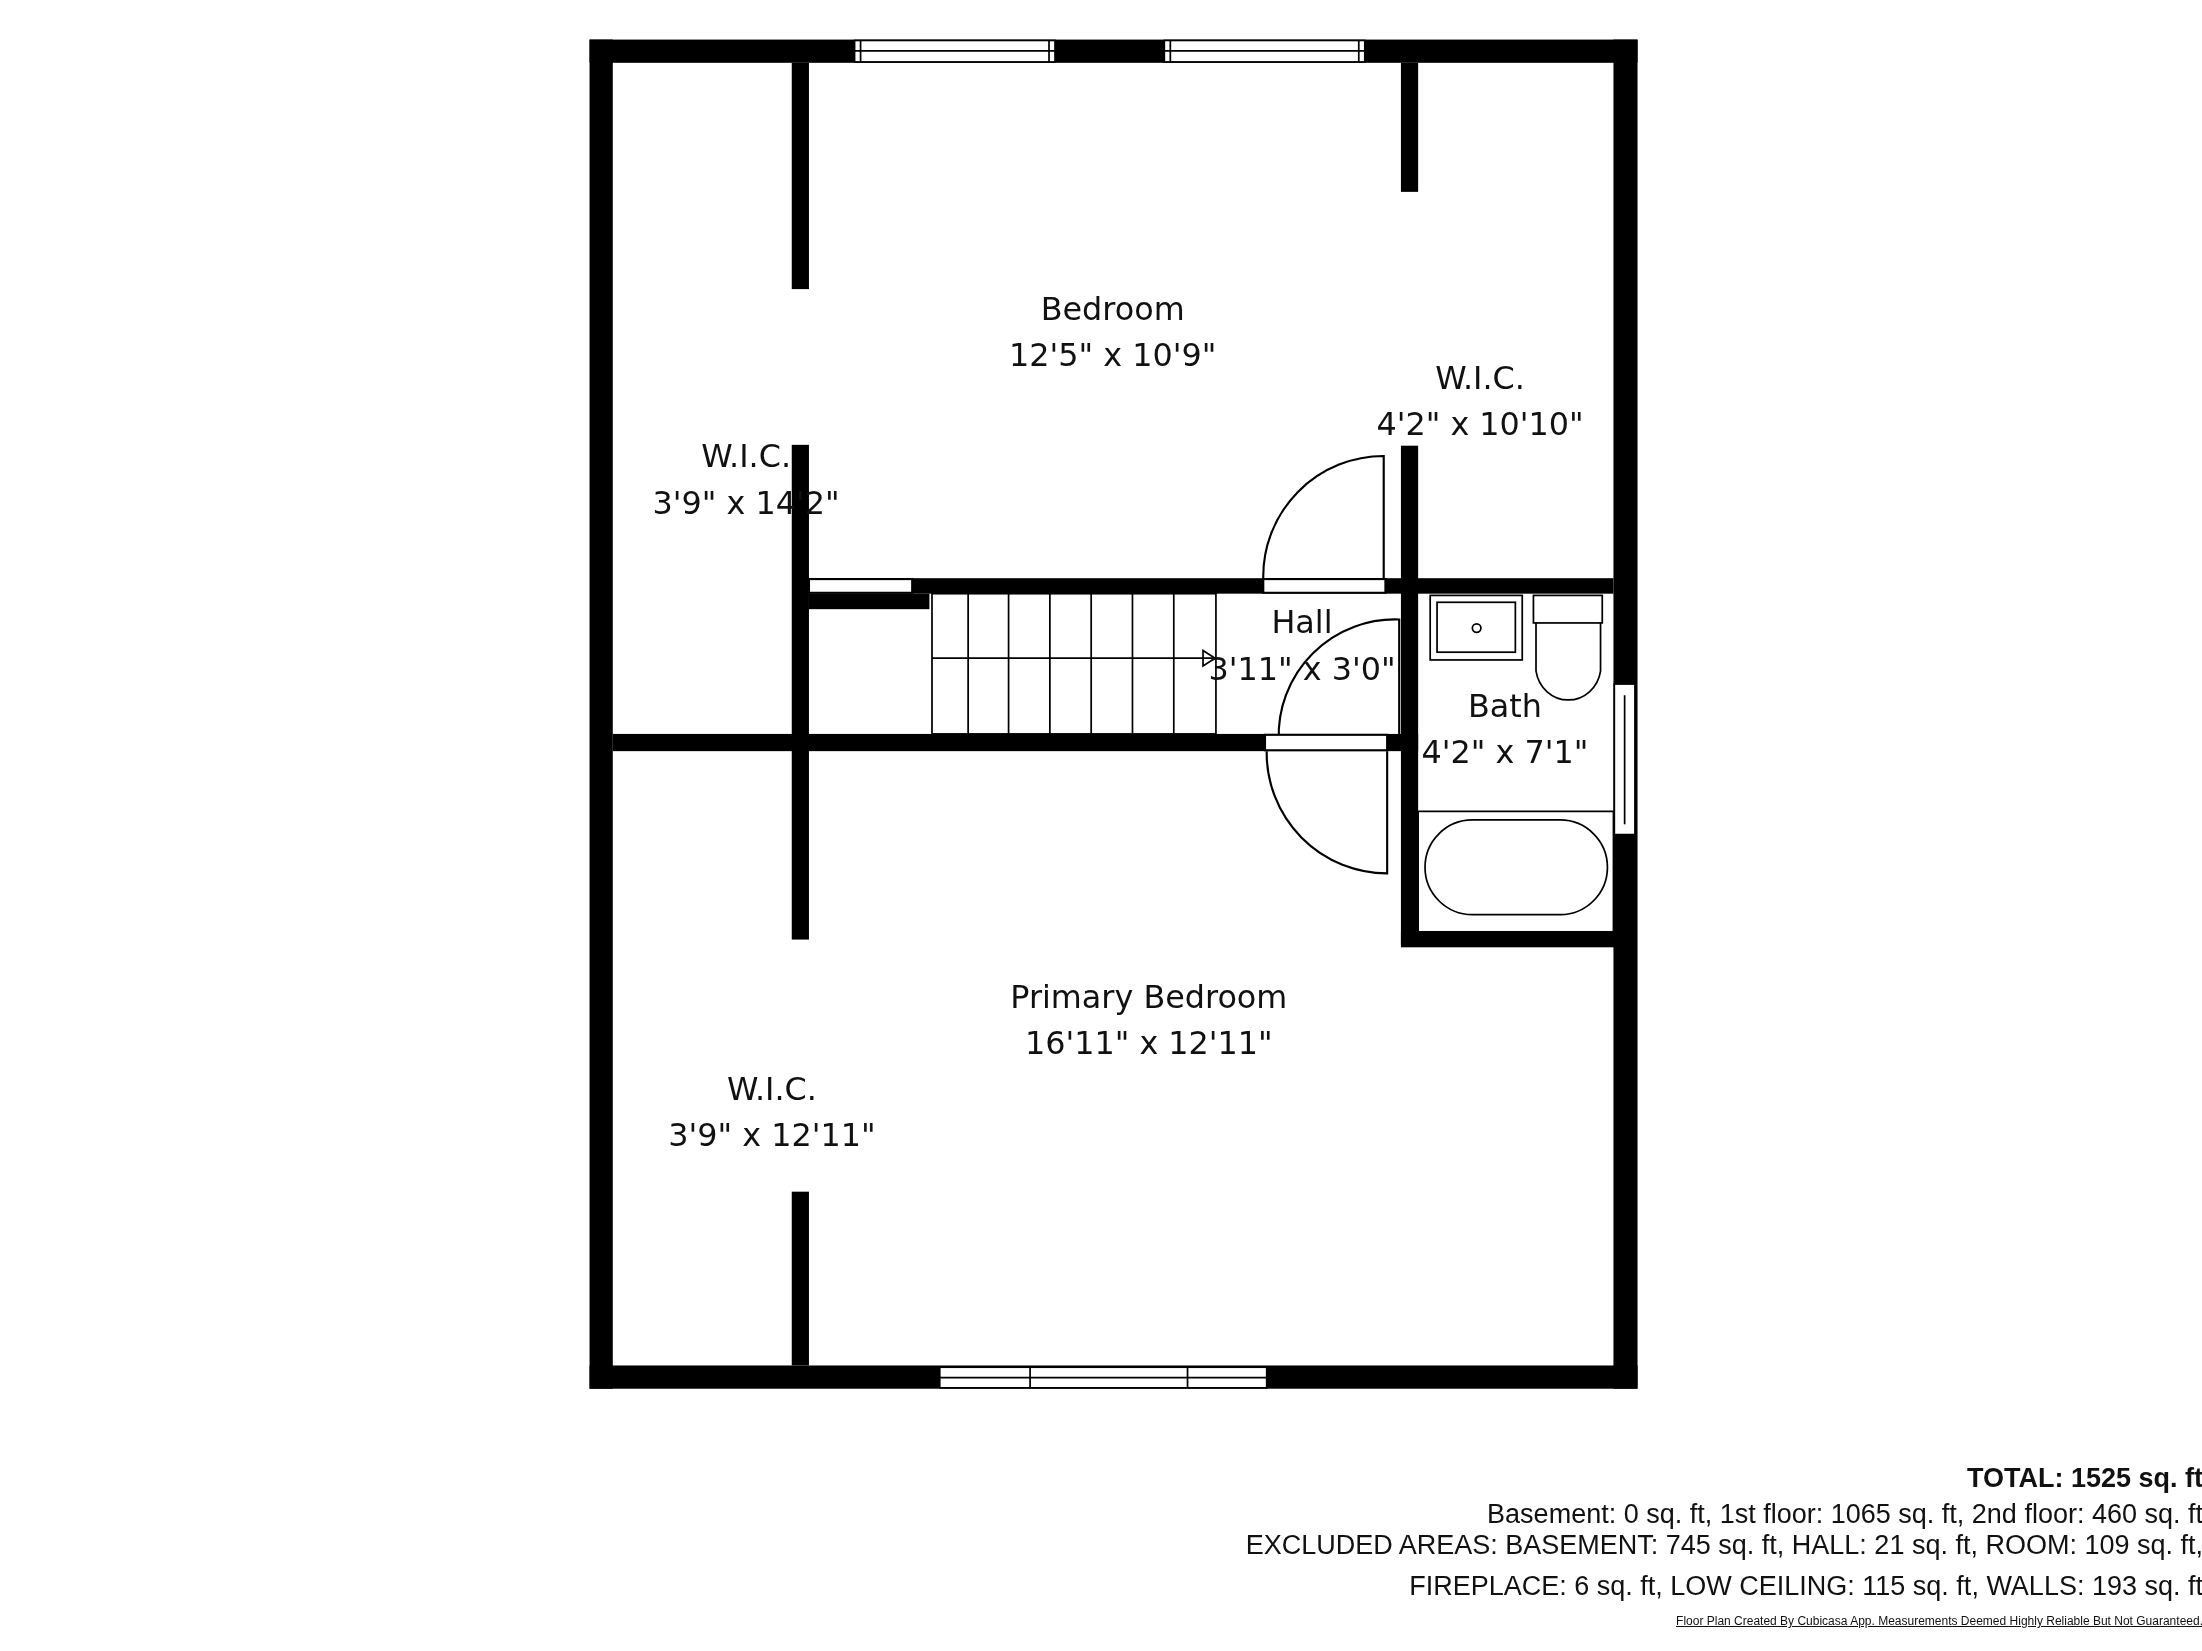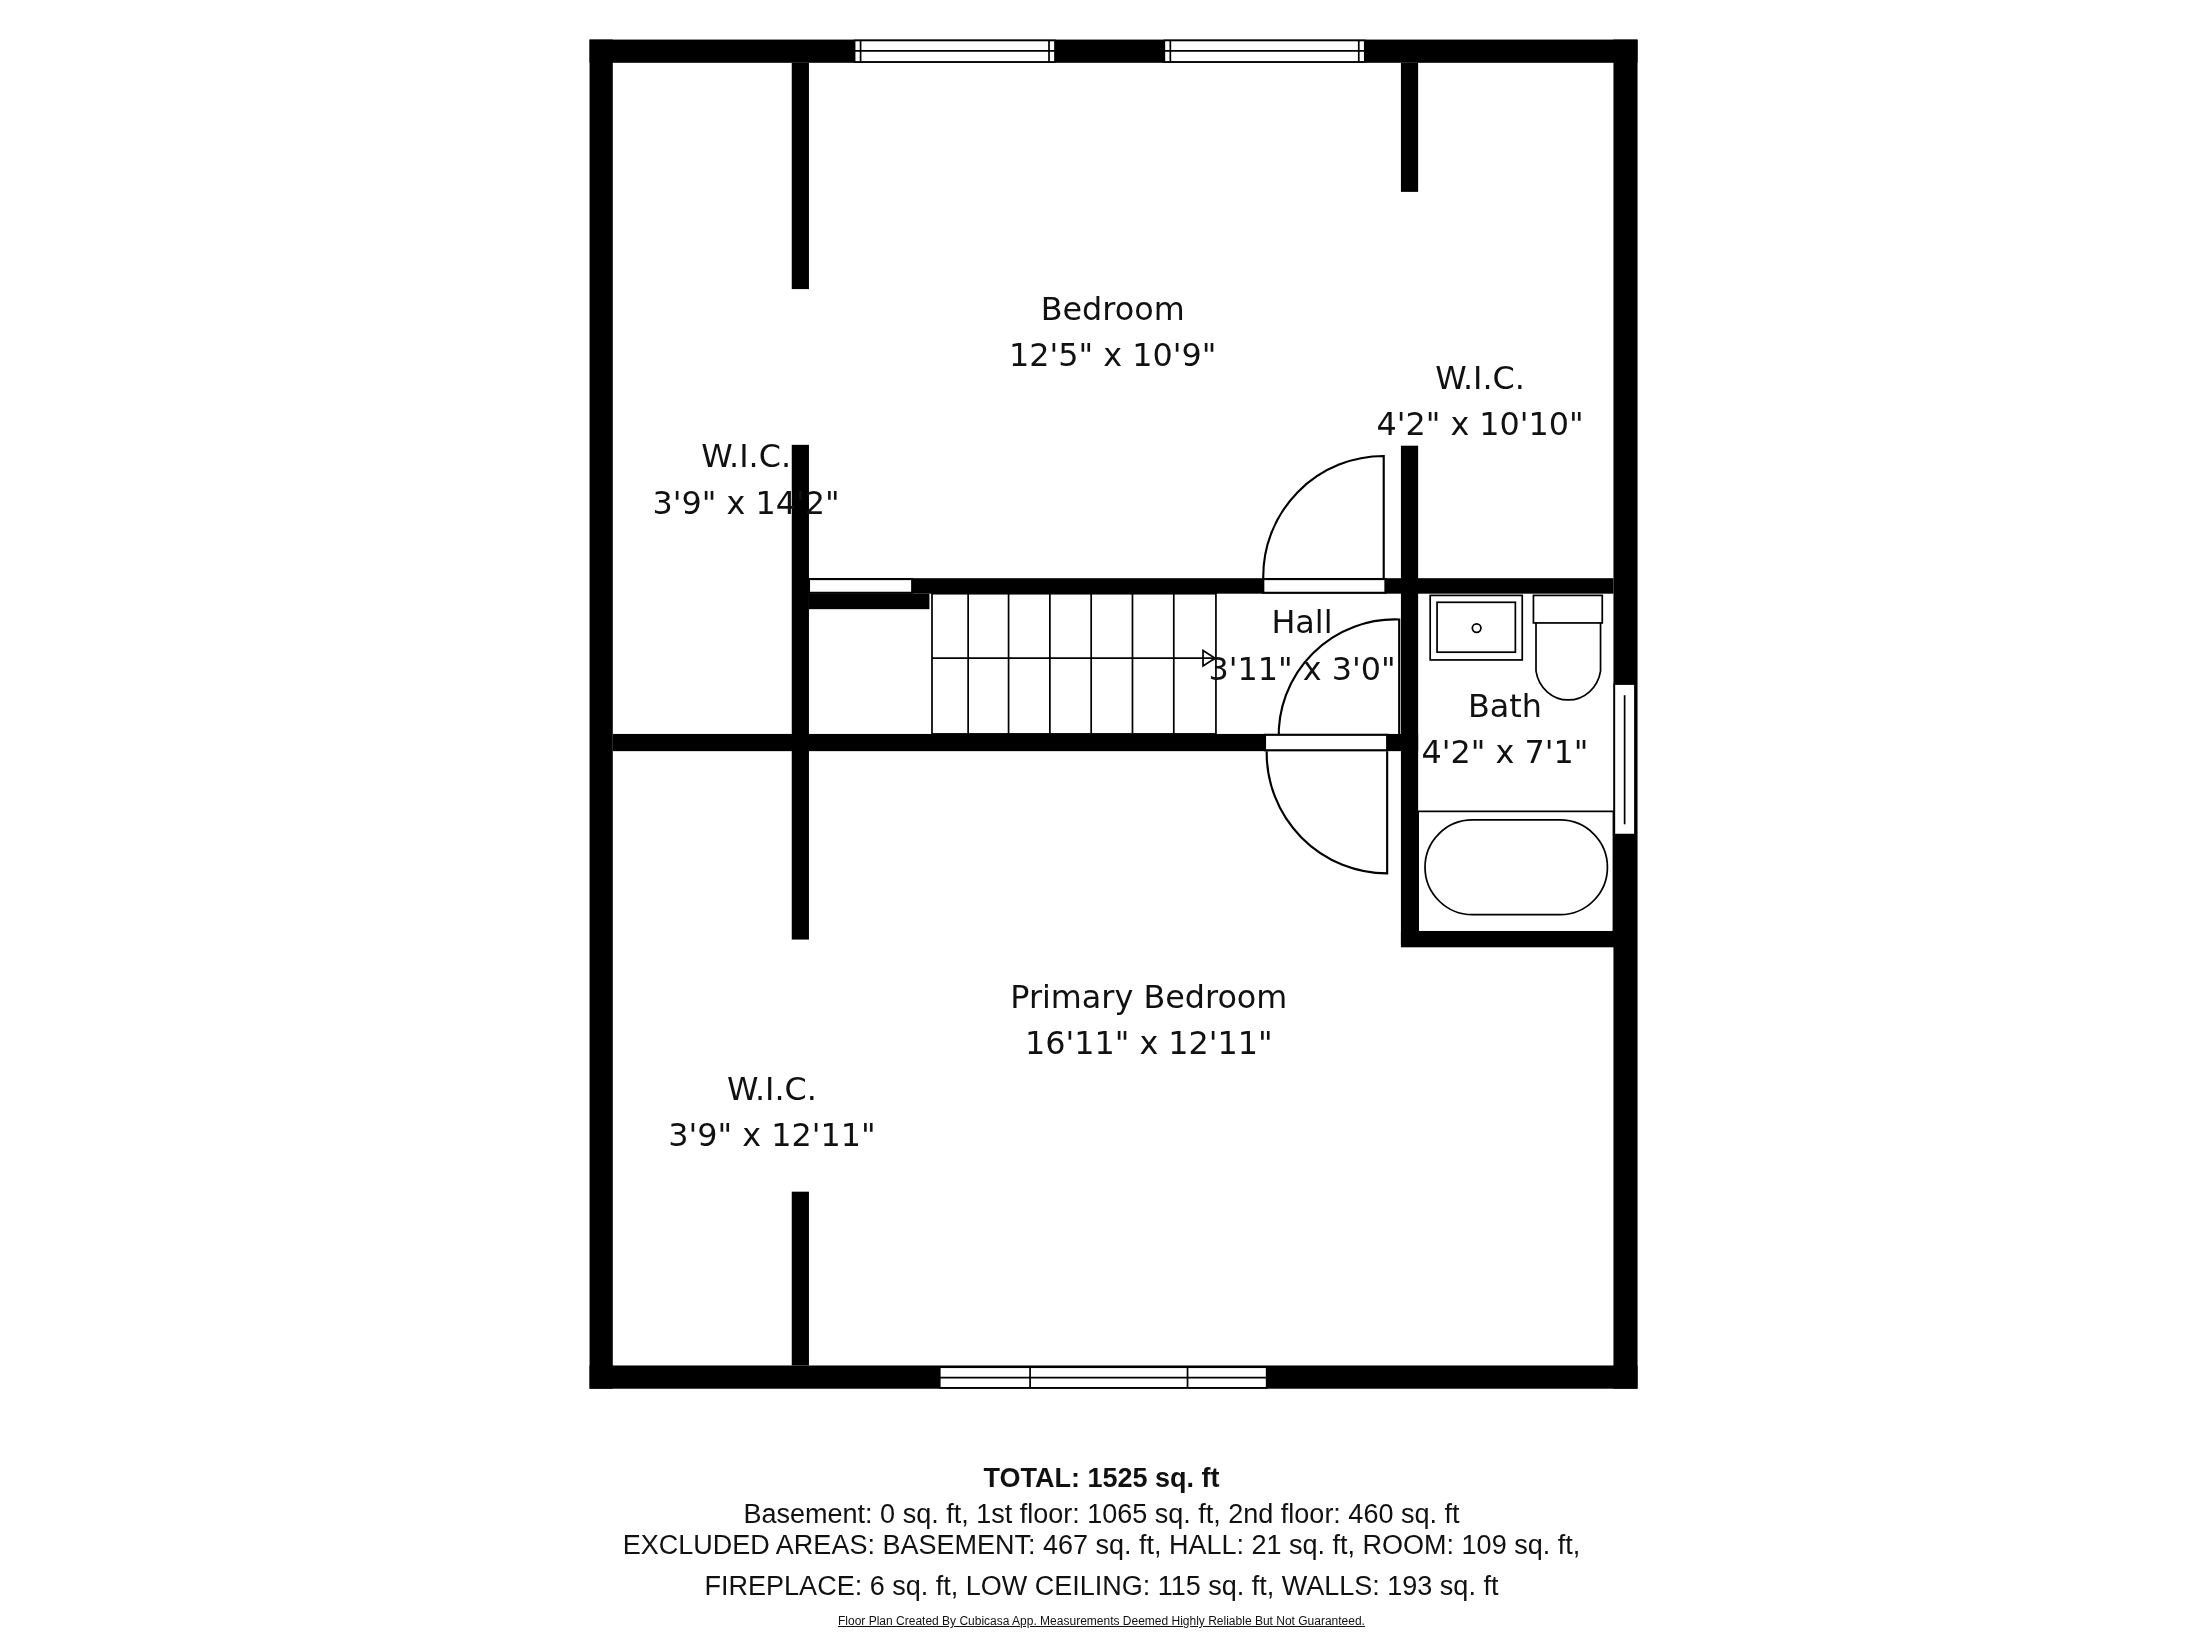--- a/index.html
+++ b/index.html
@@ -6,7 +6,7 @@
   body { width:2203px; height:1652px; position:relative; overflow:hidden; font-family:"DejaVu Sans", sans-serif; }
   #plan { position:absolute; left:0; top:0; width:2203px; height:1652px; }
   .room-label { font-family:"DejaVu Sans", sans-serif; font-size:37px; fill:#111; text-anchor:middle; }
-  .footer { position:absolute; left:0; width:2203px; text-align:center; color:#111; font-family:"Liberation Sans", sans-serif; }
+  .footer { position:absolute; left:0; width:2203px; text-align:right; color:#111; font-family:"Liberation Sans", sans-serif; }
   .total { top:1463px; font-size:27px; font-weight:bold; }
   .line { font-size:27px; }
   .l1 { top:1499px; } .l2 { top:1530px; } .l3 { top:1561px;margin-top:10px; }

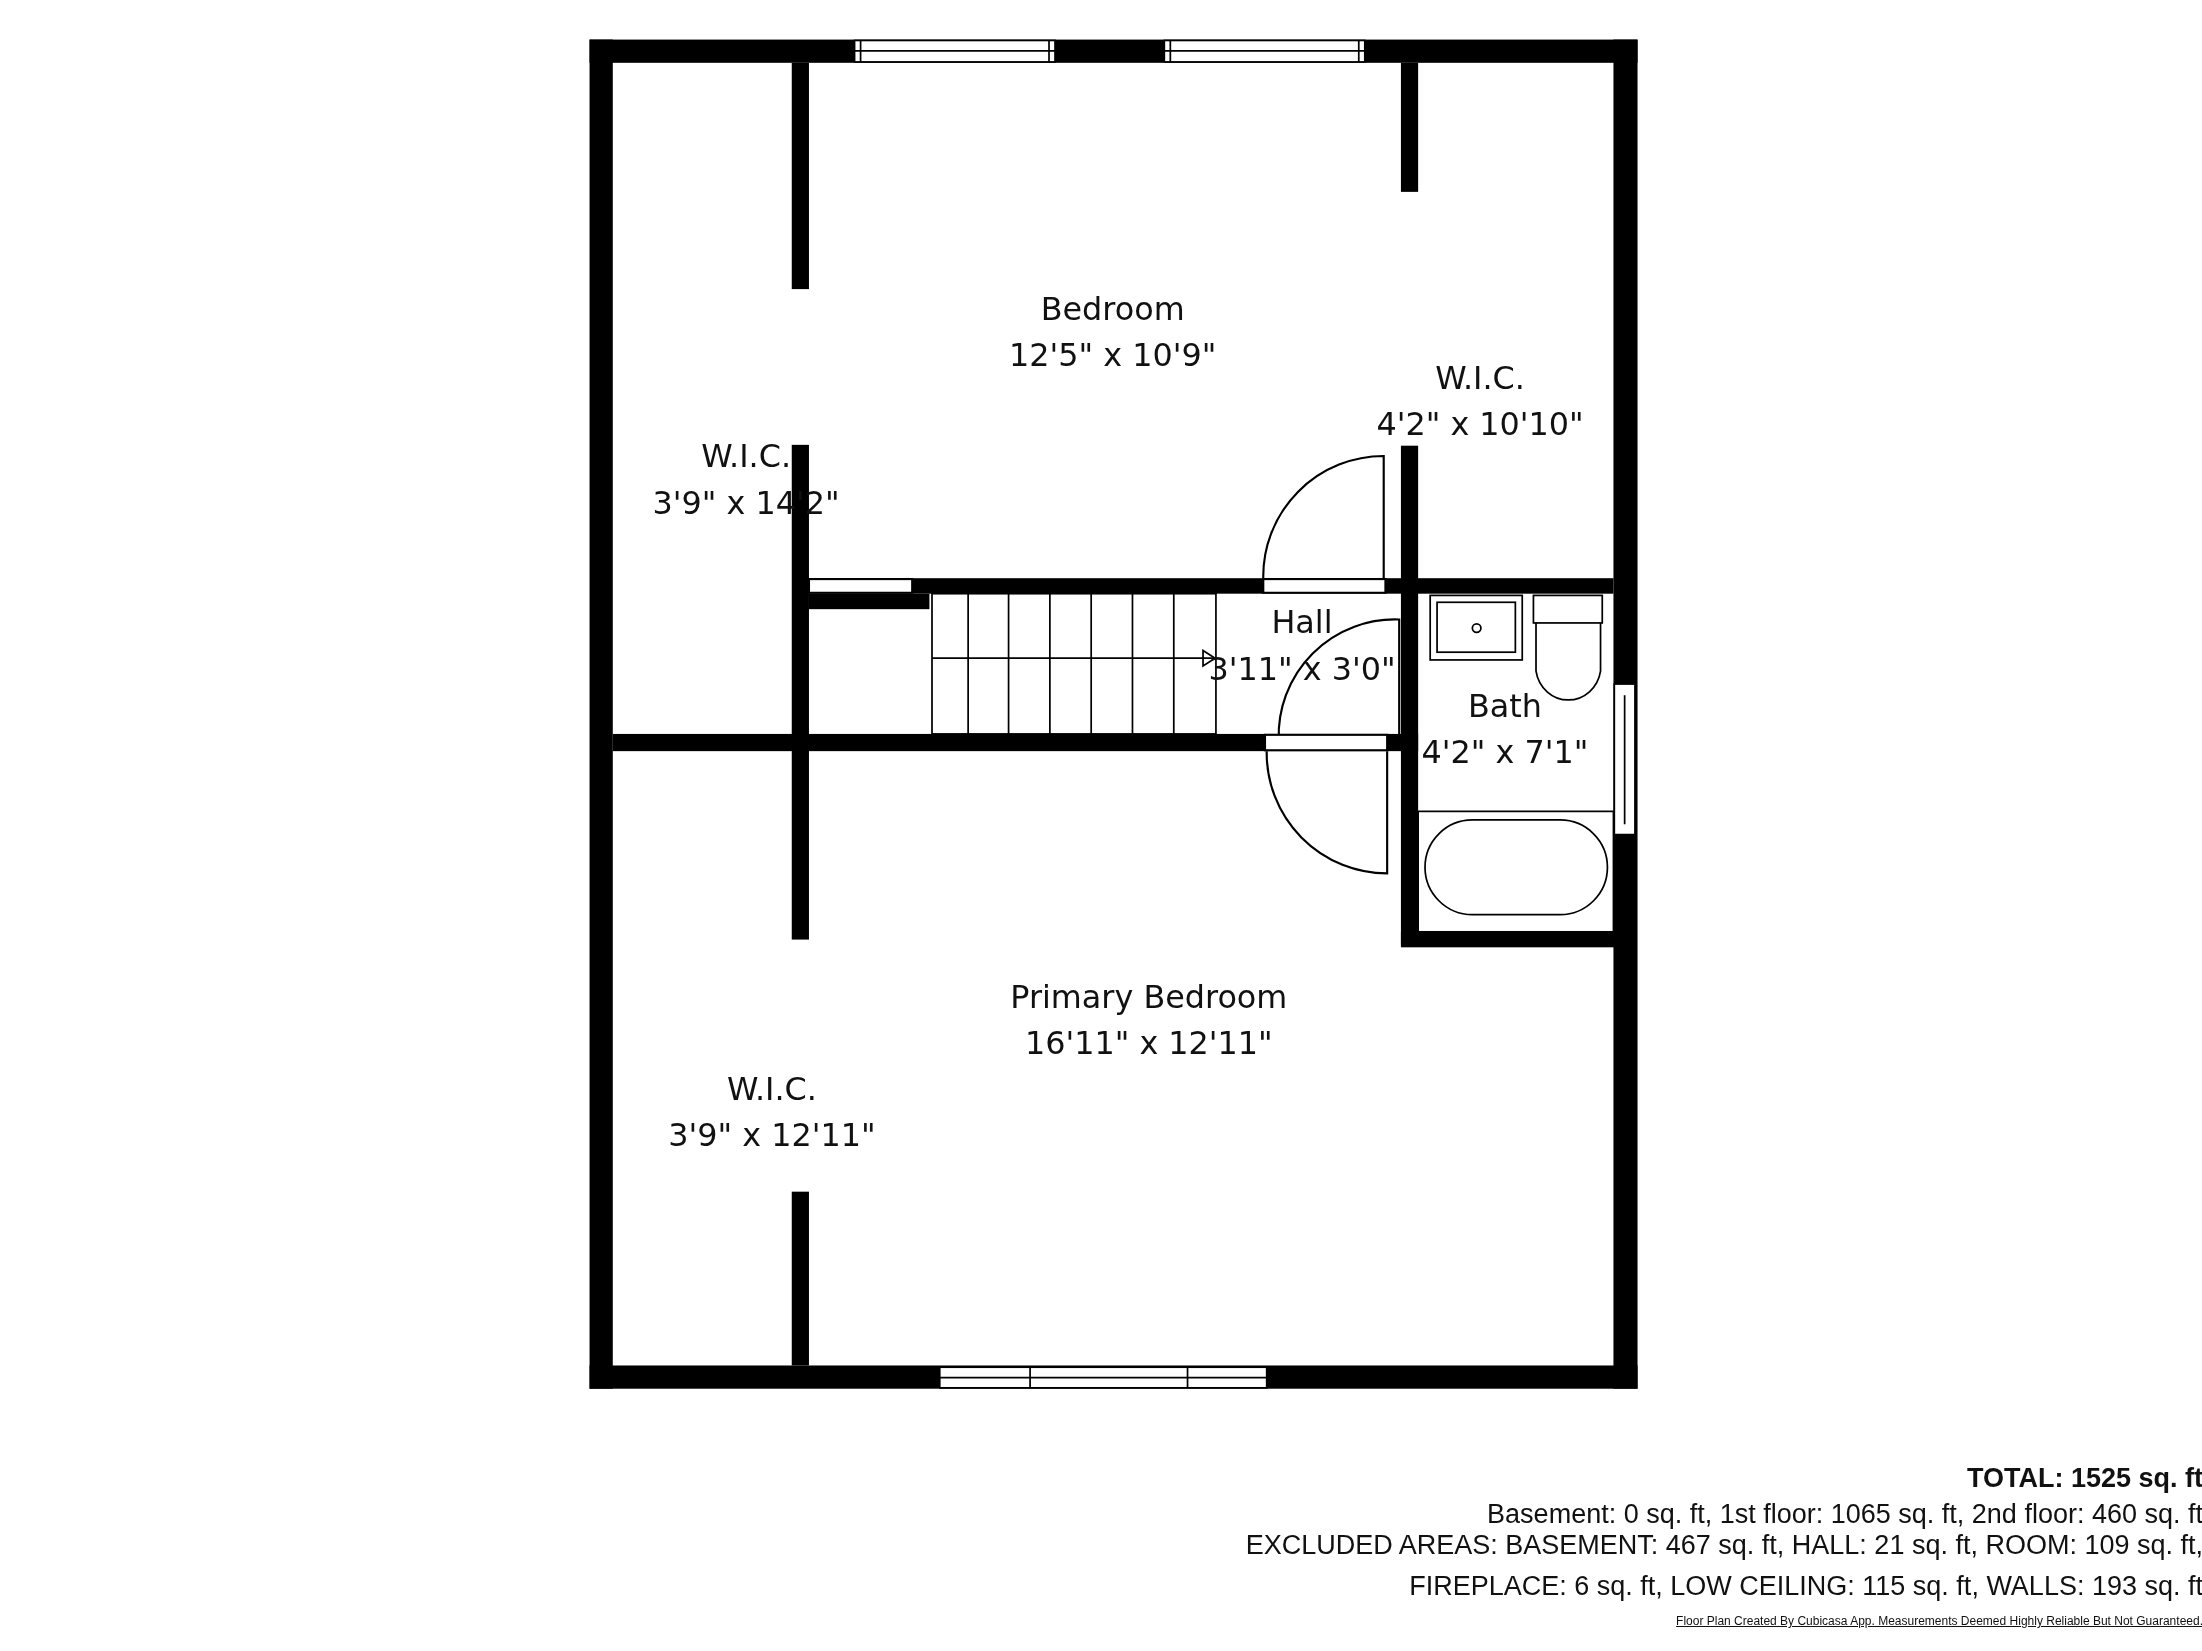--- a/index.html
+++ b/index.html
@@ -108,7 +108,7 @@
 
 <div class="footer total">TOTAL: 1525 sq. ft</div>
 <div class="footer line l1">Basement: 0 sq. ft, 1st floor: 1065 sq. ft, 2nd floor: 460 sq. ft</div>
-<div class="footer line l2">EXCLUDED AREAS: BASEMENT: 467 sq. ft, HALL: 21 sq. ft, ROOM: 109 sq. ft,</div>
+<div class="footer line l2">EXCLUDED AREAS: BASEMENT: 745 sq. ft, HALL: 21 sq. ft, ROOM: 109 sq. ft,</div>
 <div class="footer line l3">FIREPLACE: 6 sq. ft, LOW CEILING: 115 sq. ft, WALLS: 193 sq. ft</div>
 <div class="footer credit">Floor Plan Created By Cubicasa App. Measurements Deemed Highly Reliable But Not Guaranteed.</div>
 

